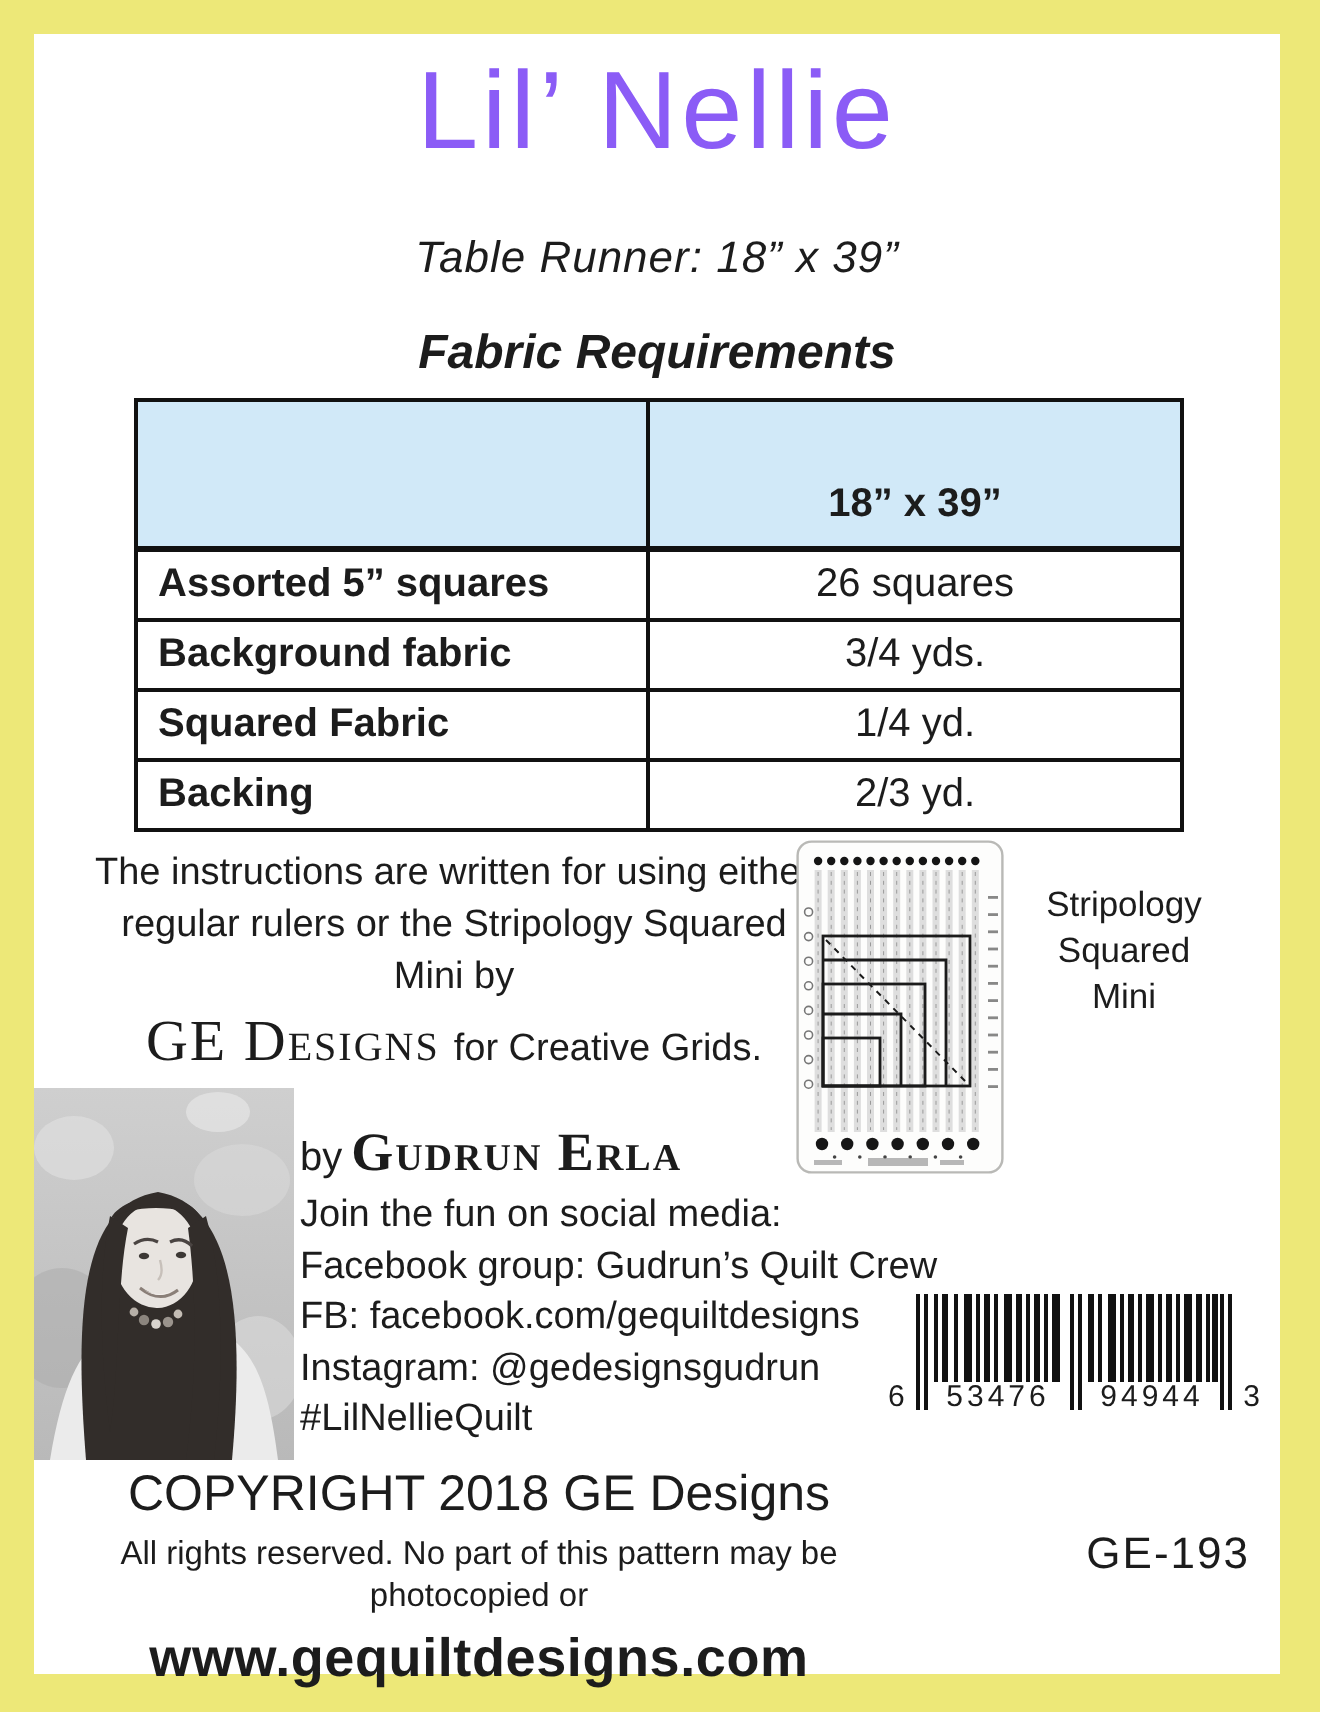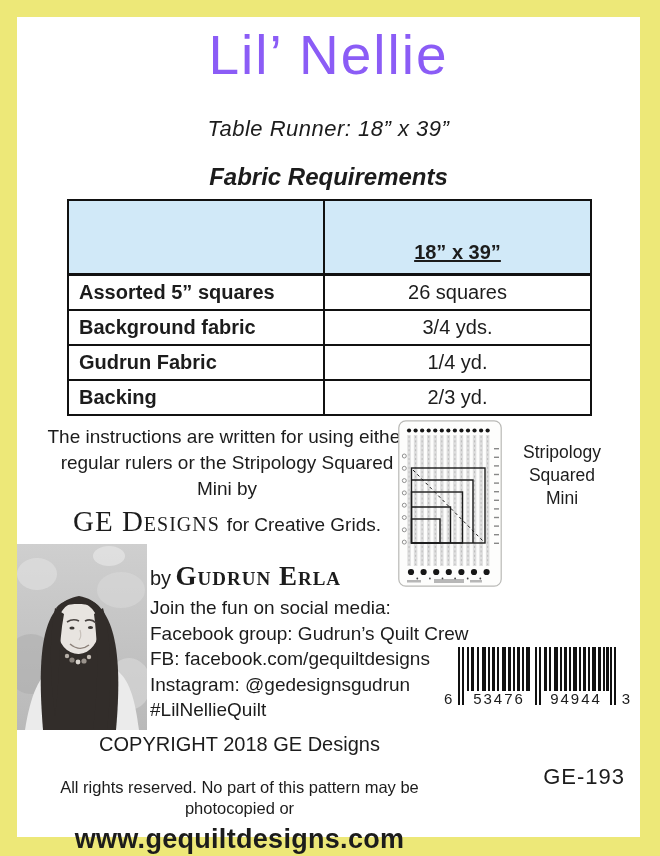--- a/index.html
+++ b/index.html
@@ -39,7 +39,7 @@
   table.fr thead th {
     height:62px; background:var(--blue);
     vertical-align:bottom; padding-bottom:9px; text-align:center;
-    font-weight:bold; border-bottom-width:3px;text-decoration:underline;
+    font-weight:bold; border-bottom-width:3px;
   }
   table.fr tbody td { height:31px; }
   table.fr tbody td.lbl { font-weight:bold; text-align:left; padding:0 0 0 10px;margin-left:32px; }

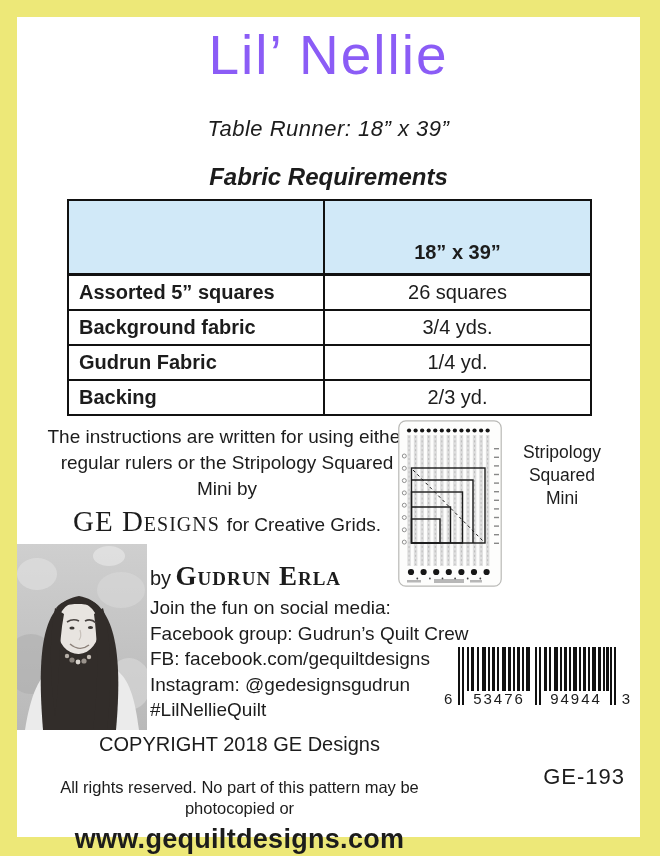--- a/index.html
+++ b/index.html
@@ -124,7 +124,7 @@
         <td class="val">3/4 yds.</td>
       </tr>
       <tr>
-        <td class="lbl">Gudrun Fabric</td>
+        <td class="lbl">Squared Fabric</td>
         <td class="val">1/4 yd.</td>
       </tr>
       <tr>

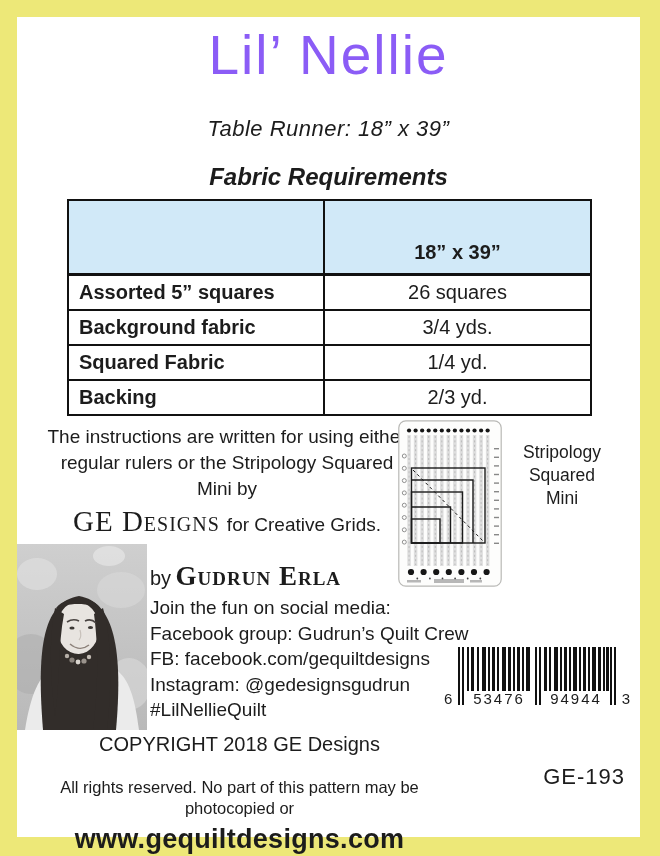--- a/index.html
+++ b/index.html
@@ -90,7 +90,7 @@
 
   
   .footer { left:5px; top:716px; width:435px; text-align:center; }
-  .copyright { font-size:20px; margin-bottom:21px; }
+  .copyright { font-size:25px; margin-bottom:5px; }
   .rights { font-size:16.5px; line-height:21px; }
   .website { font-size:27px; font-weight:bold; margin-top:5px; letter-spacing:.3px; }
 </style>

